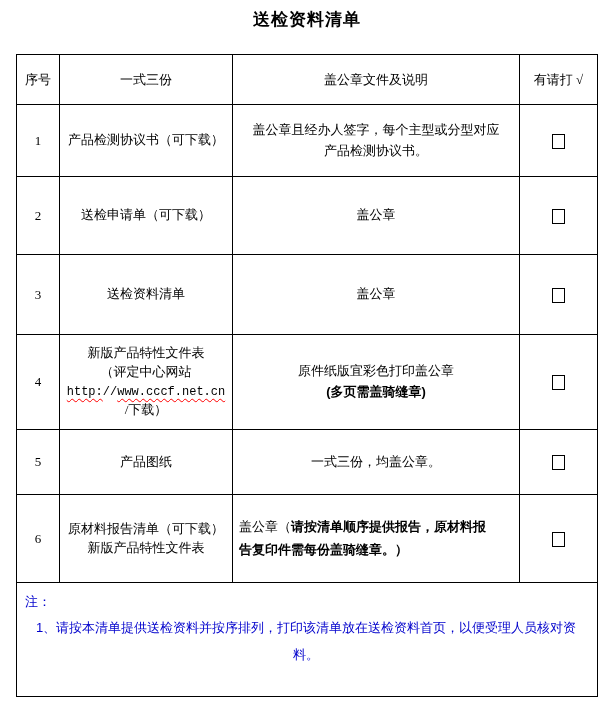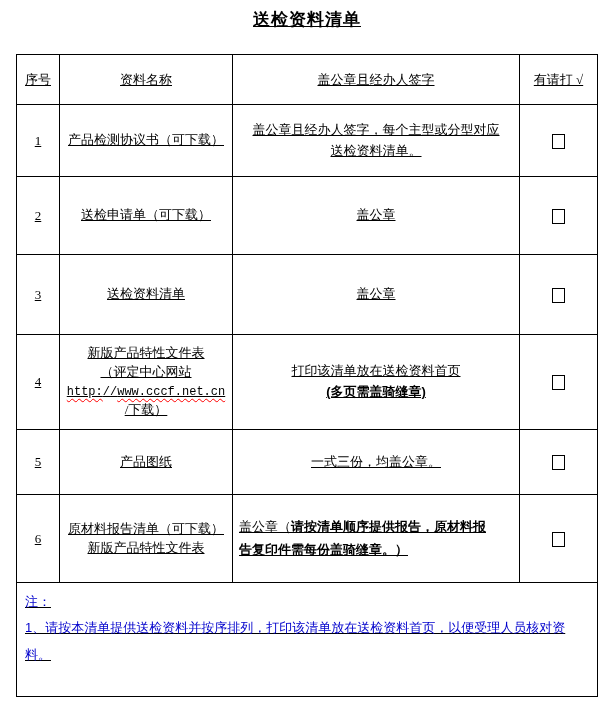--- a/index.html
+++ b/index.html
@@ -12,7 +12,6 @@
     box-sizing:border-box;
     padding:8px 15px 0 16px;
     overflow:hidden;
-    text-decoration:underline;
   }
   .title{
     margin:0 0 6px 0;

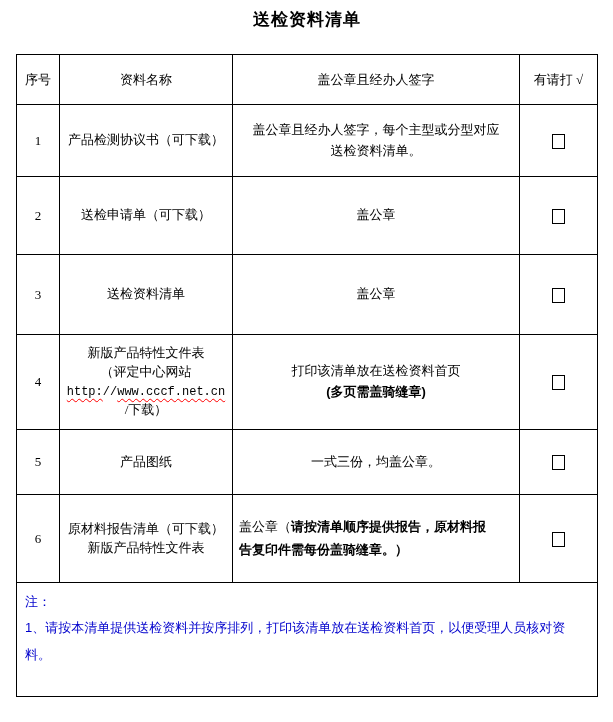--- a/index.html
+++ b/index.html
@@ -94,7 +94,7 @@
     <tbody>
       <tr class="header-row">
         <th class="c-no">序号</th>
-        <th>资料名称</th>
+        <th>一式三份</th>
         <th>盖公章且经办人签字</th>
         <th>有请打 √</th>
       </tr>

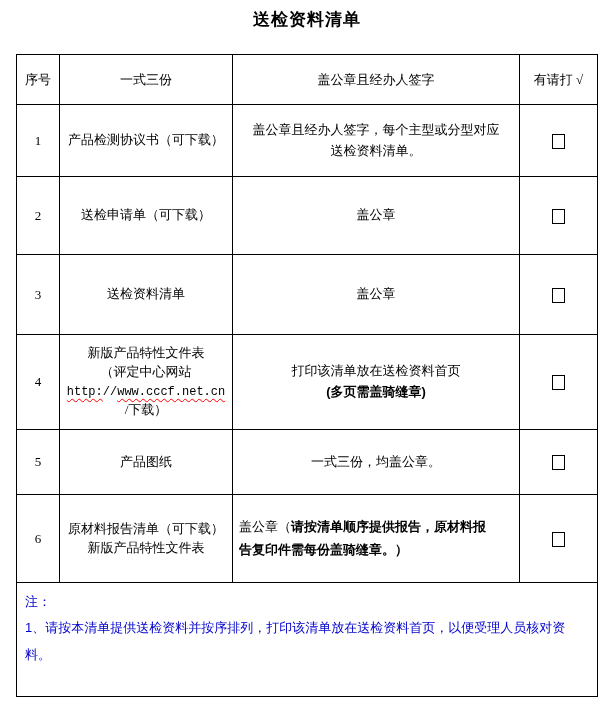--- a/index.html
+++ b/index.html
@@ -95,7 +95,7 @@
       <tr class="header-row">
         <th class="c-no">序号</th>
         <th>一式三份</th>
-        <th>盖公章且经办人签字</th>
+        <th>盖公章文件及说明</th>
         <th>有请打 √</th>
       </tr>
 

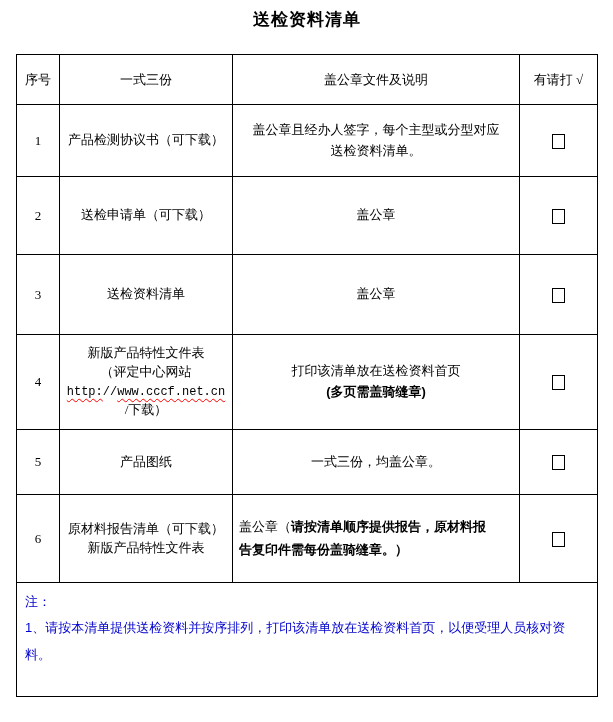--- a/index.html
+++ b/index.html
@@ -103,7 +103,7 @@
         <td class="c-no">1</td>
         <td class="c-name">产品检测协议书（可下载）</td>
         <td class="c-desc pre">盖公章且经办人签字，每个主型或分型对应
-送检资料清单。</td>
+产品检测协议书。</td>
         <td class="c-check"><span class="checkbox"></span></td>
       </tr>
 

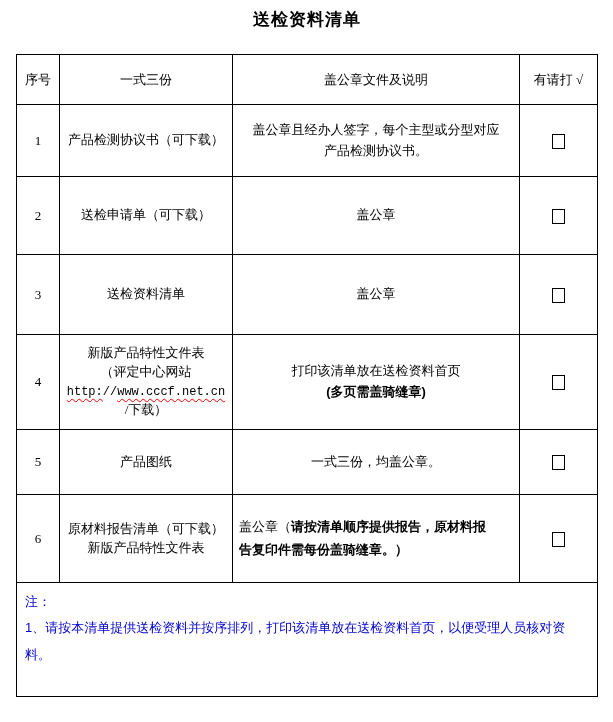--- a/index.html
+++ b/index.html
@@ -130,7 +130,7 @@
           <div>/下载）</div>
         </td>
         <td class="c-desc">
-          <div>打印该清单放在送检资料首页</div>
+          <div>原件纸版宜彩色打印盖公章</div>
           <div class="bold-sans">(多页需盖骑缝章)</div>
         </td>
         <td class="c-check"><span class="checkbox"></span></td>

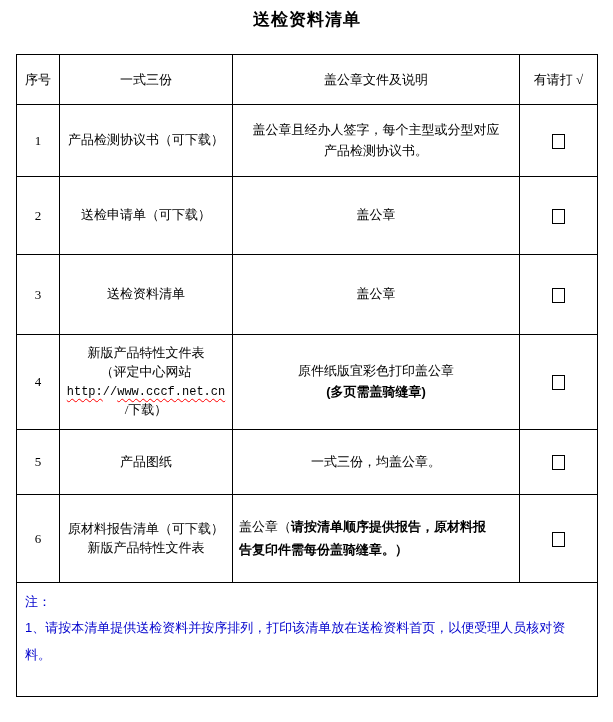--- a/index.html
+++ b/index.html
@@ -75,7 +75,7 @@
     font-size:13px;
   }
   .note-label{line-height:2.0;}
-  .note-text{line-height:2.05;}
+  .note-text{line-height:2.05;text-align:center;}
 </style>
 </head>
 <body>

